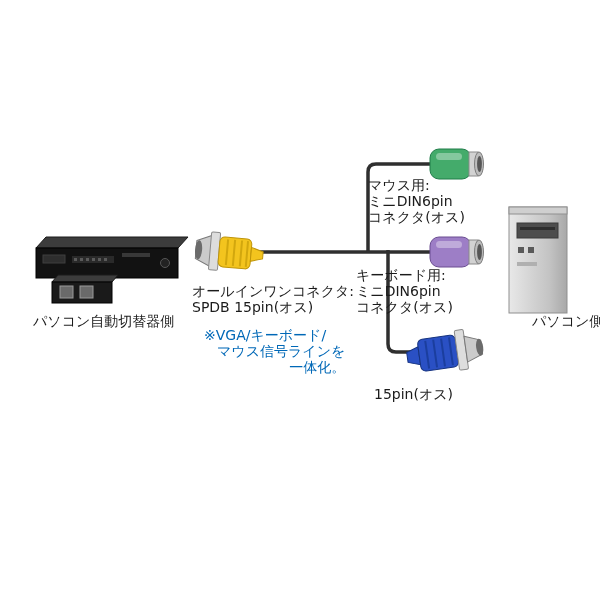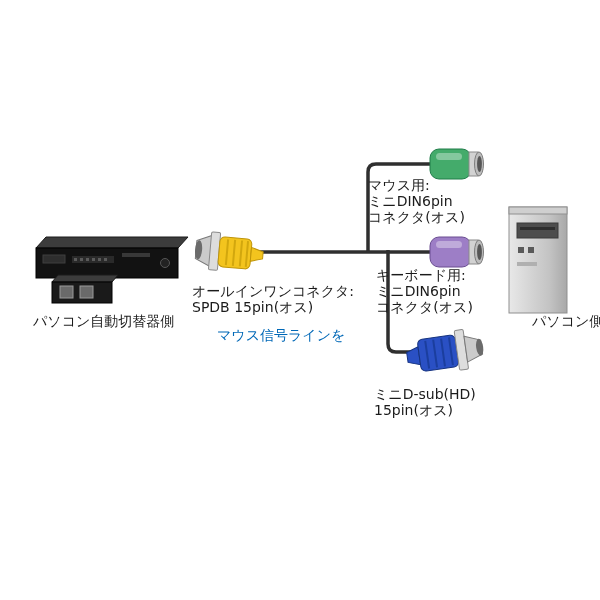--- a/index.html
+++ b/index.html
@@ -129,7 +129,7 @@
     <div>コネクタ(オス)</div>
   </div>
 
-  <div class="label" style="left:376px; top:267px;">
+  <div class="label" style="left:356px; top:267px;">
     <div>キーボード用:</div>
     <div>ミニDIN6pin</div>
     <div>コネクタ(オス)</div>

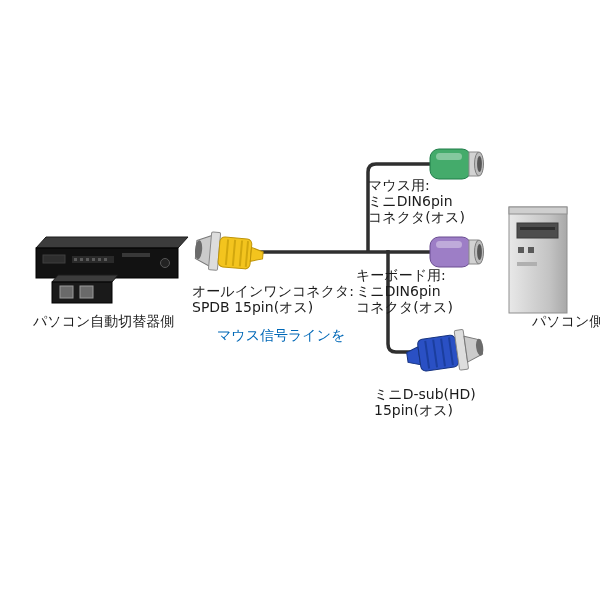--- a/index.html
+++ b/index.html
@@ -120,6 +120,7 @@
   </div>
 
   <div class="label note" style="left:204px; top:327px;">
+    <div>※VGA/キーボード/</div>
     <div class="indent">マウス信号ラインを</div>
   </div>
 

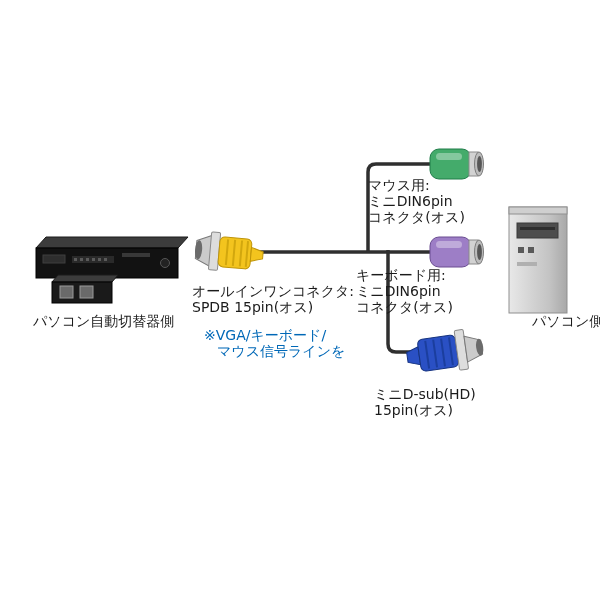--- a/index.html
+++ b/index.html
@@ -122,6 +122,7 @@
   <div class="label note" style="left:204px; top:327px;">
     <div>※VGA/キーボード/</div>
     <div class="indent">マウス信号ラインを</div>
+    <div class="indent">一体化。</div>
   </div>
 
   <div class="label" style="left:368px; top:177px;">

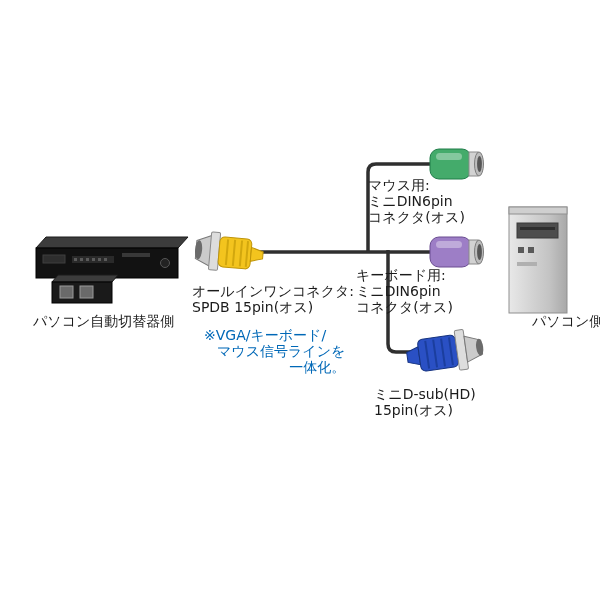--- a/index.html
+++ b/index.html
@@ -138,7 +138,6 @@
   </div>
 
   <div class="label" style="left:374px; top:386px;">
-    <div>ミニD-sub(HD)</div>
     <div>15pin(オス)</div>
   </div>
 

